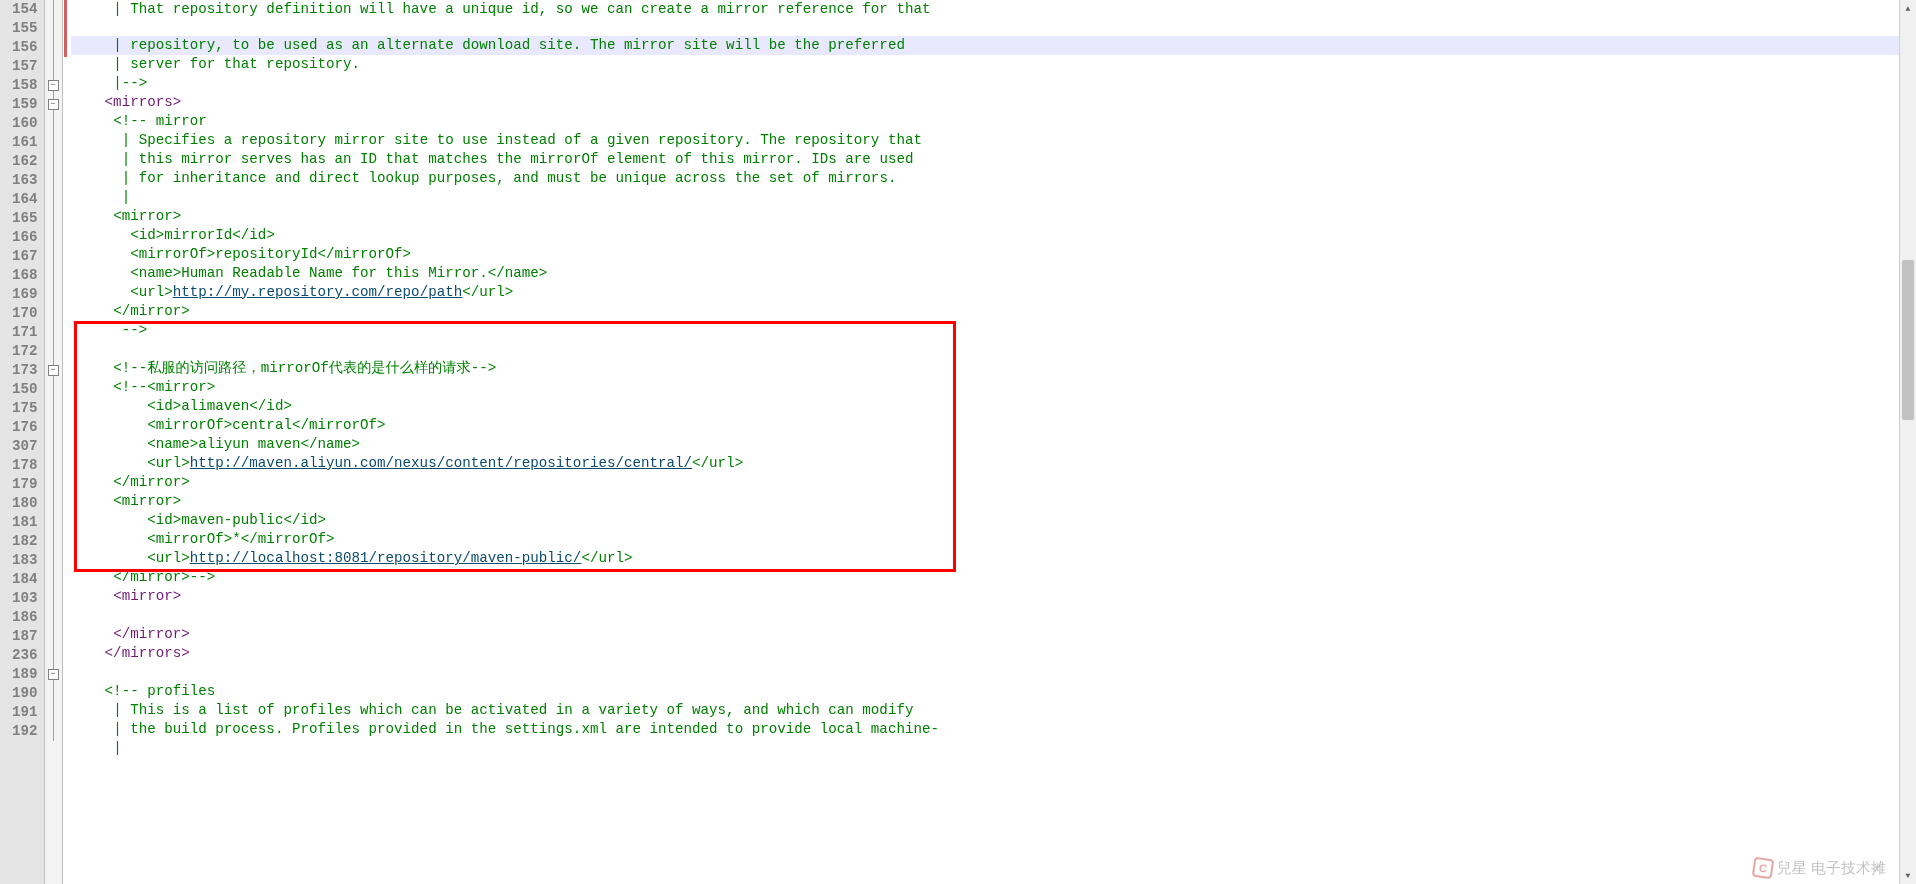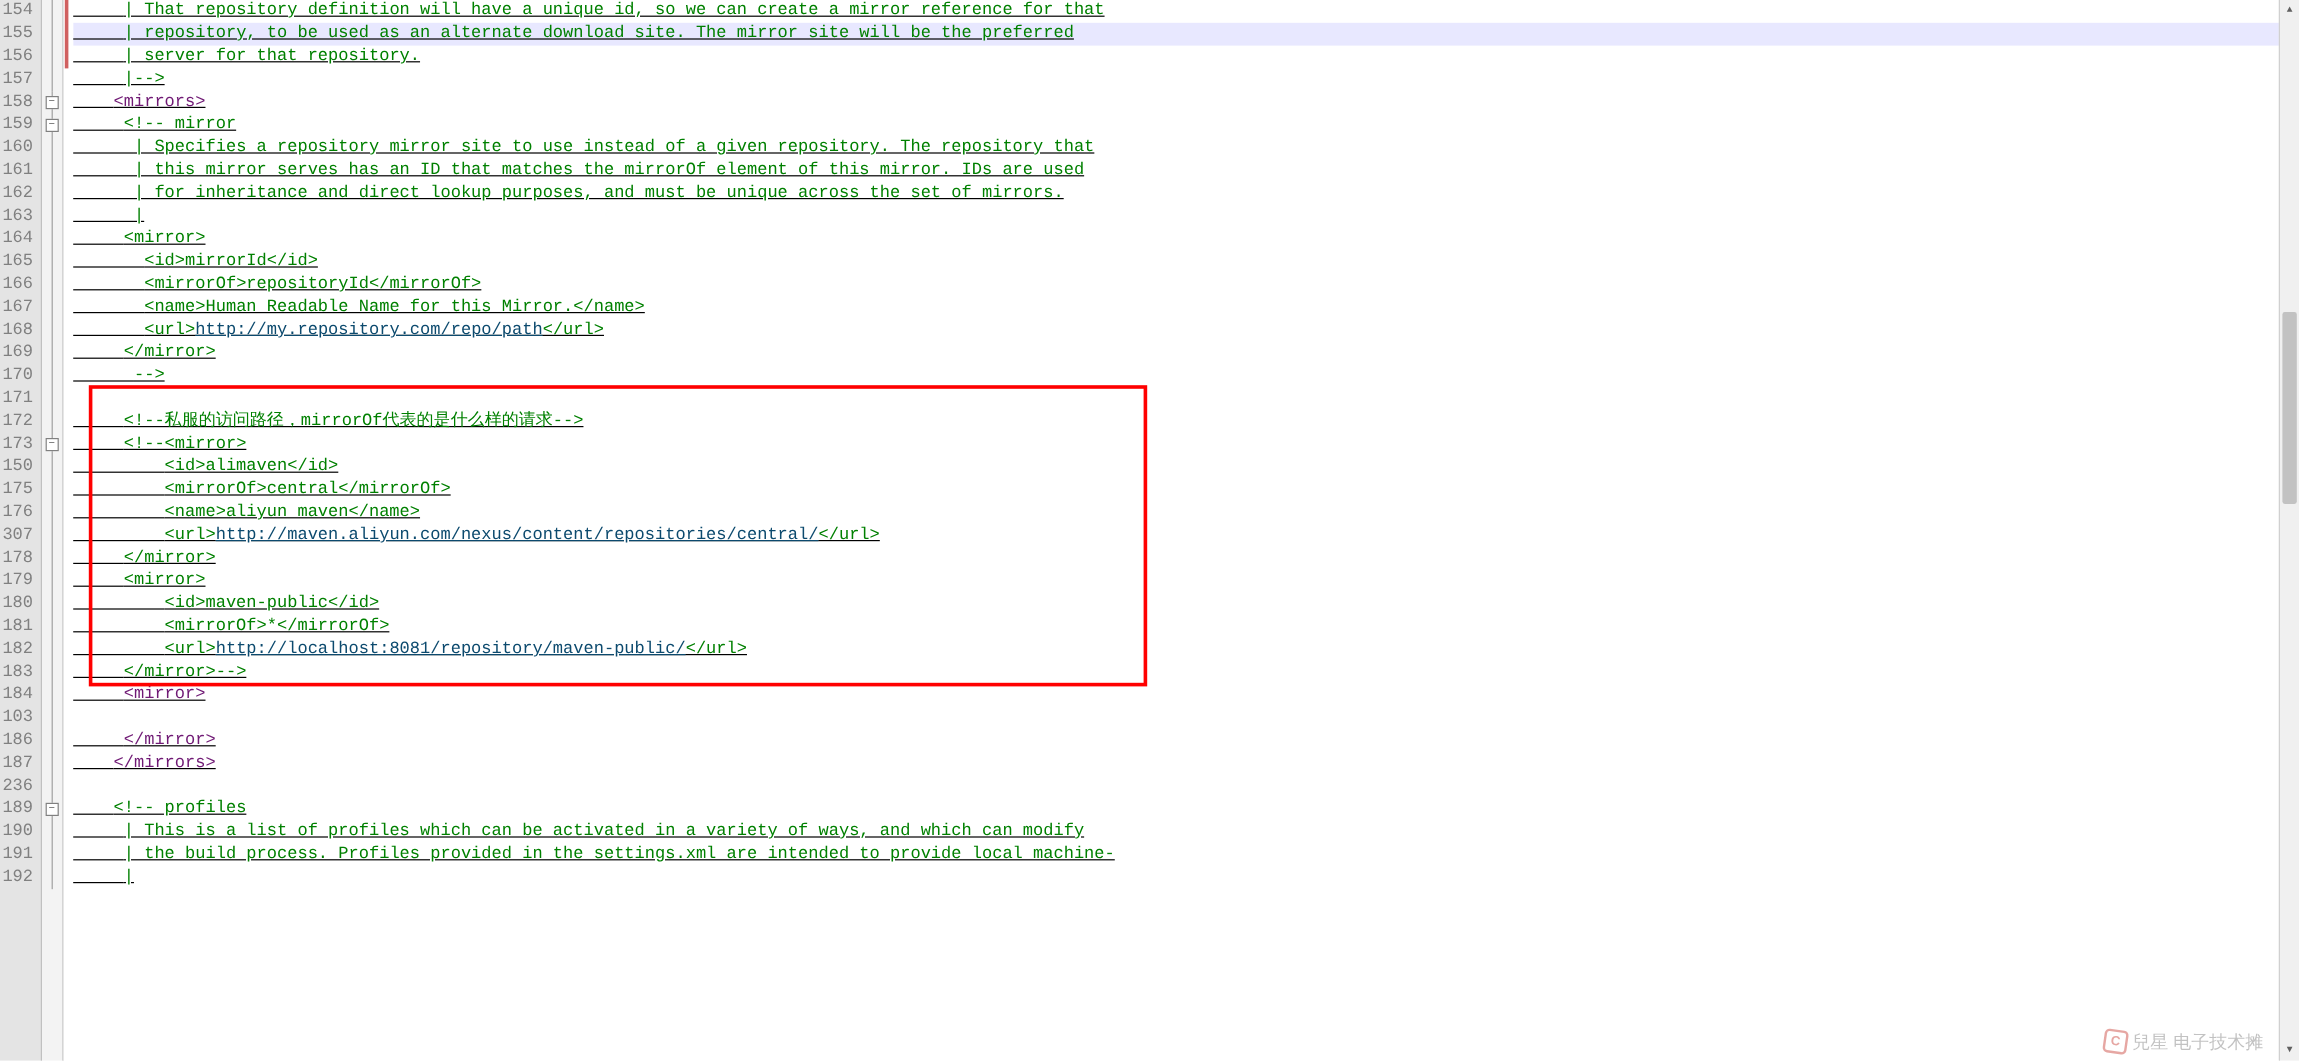--- a/index.html
+++ b/index.html
@@ -21,10 +21,11 @@
     background: #e4e4e4;
     color: #808080;
     text-align: right;
-    padding: 0 6px 0 2px;
+    padding: 0 6px 0 12px;
     user-select: none;
     flex: 0 0 auto;
     border-right: 1px solid #c0c0c0;
+    font-weight: bold;
   }
   .fold {
     background: #f3f3f3;

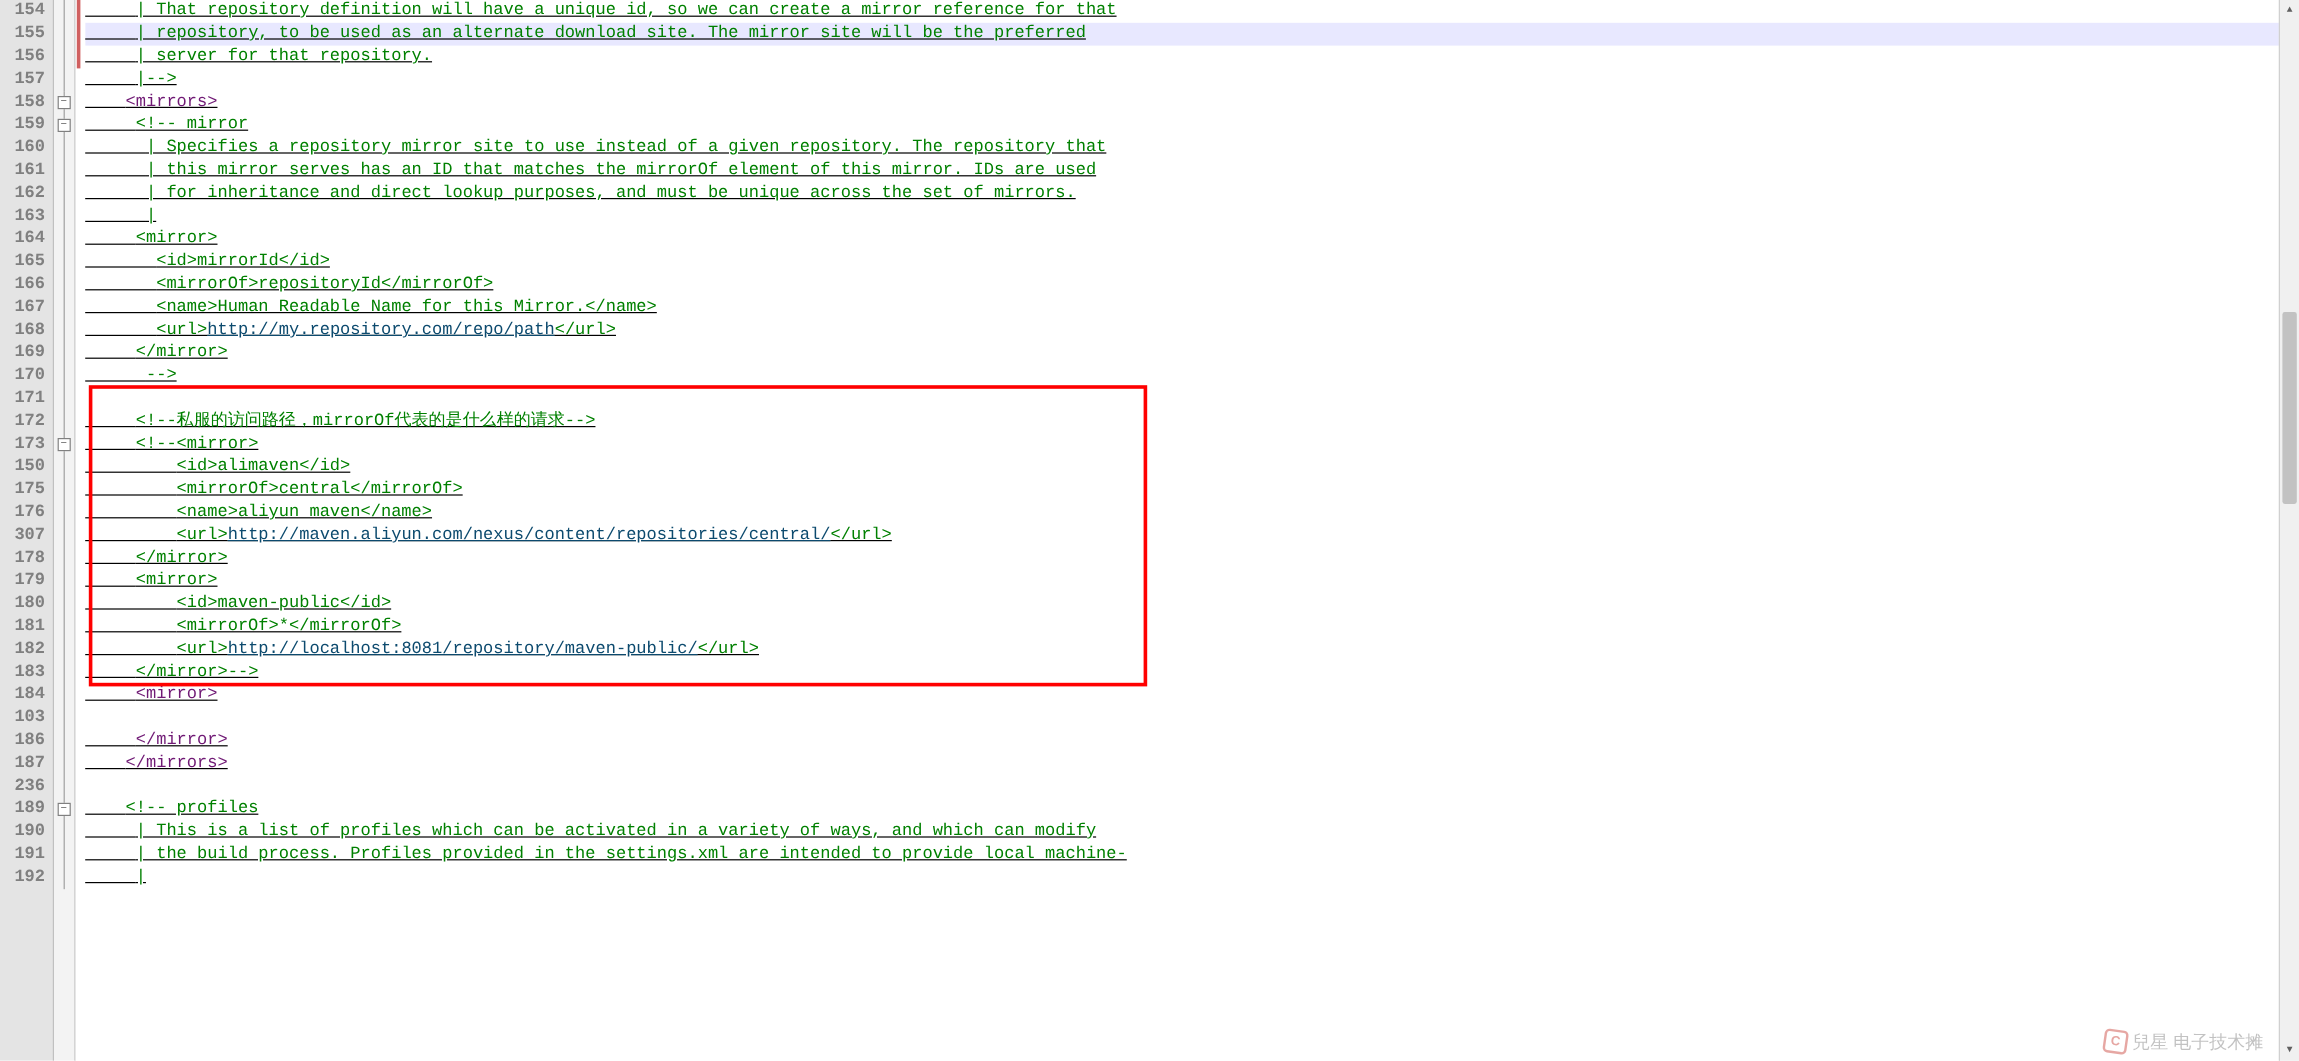--- a/index.html
+++ b/index.html
@@ -53,7 +53,6 @@
   .line {
     height: 19px;
     line-height: 19px;
-    text-decoration: underline;
   }
   .hl { background: #e8e8ff; }
   .ln { height: 19px; line-height: 19px; }

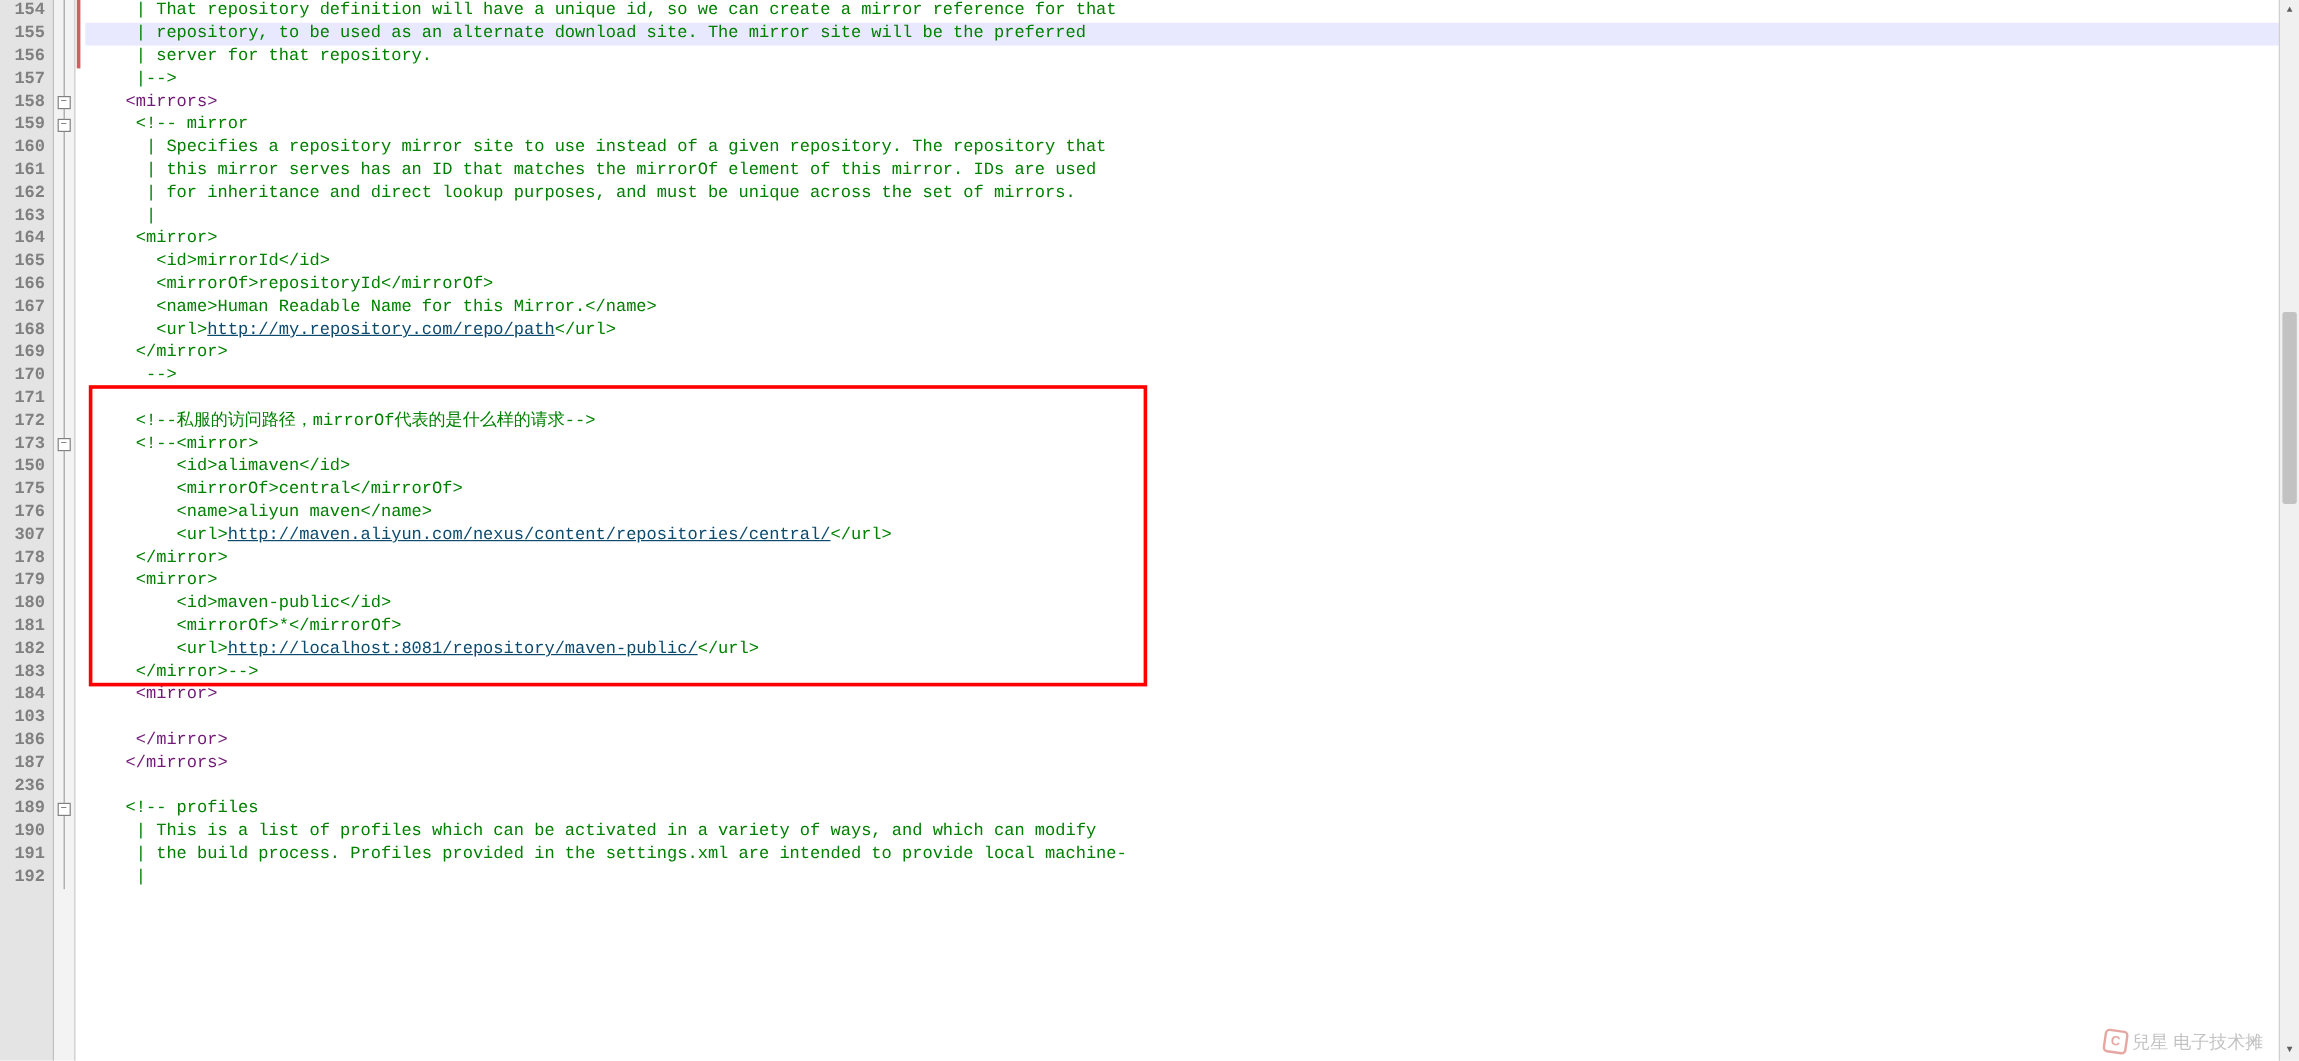--- a/index.html
+++ b/index.html
@@ -54,7 +54,7 @@
     height: 19px;
     line-height: 19px;
   }
-  .hl { background: #e8e8ff; }
+  .hl { background: #e8e8ff; margin-top: 17px; }
   .ln { height: 19px; line-height: 19px; }
   .fold-box {
     position: absolute;

